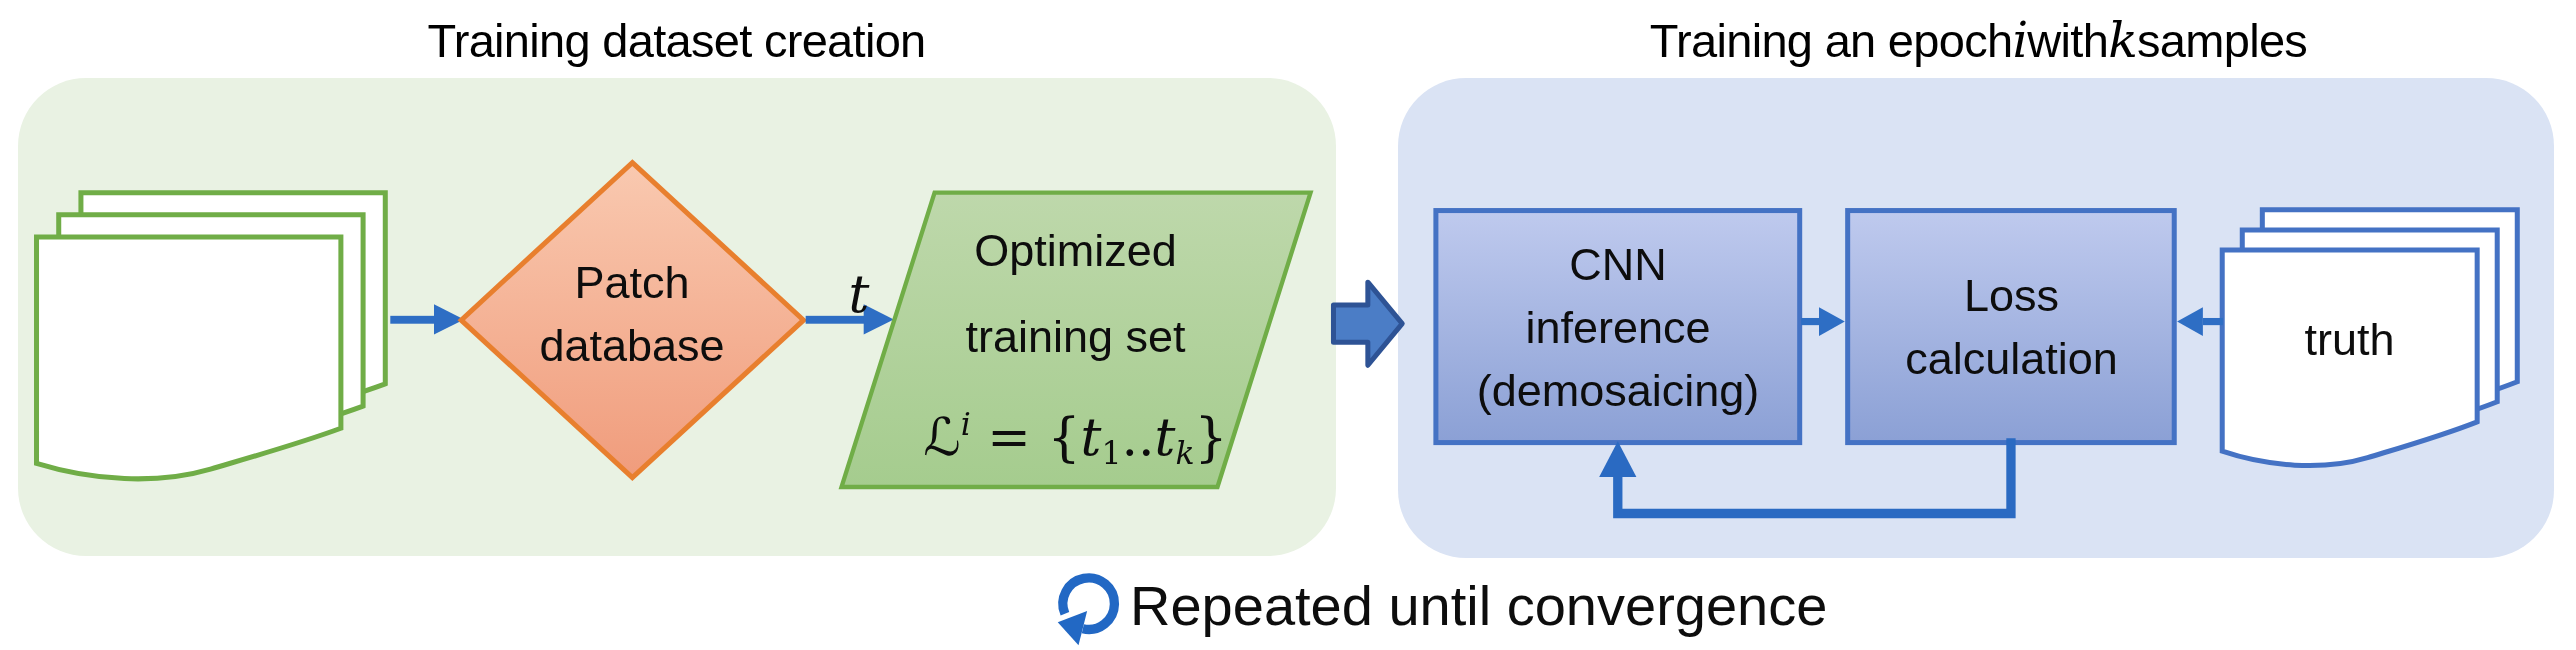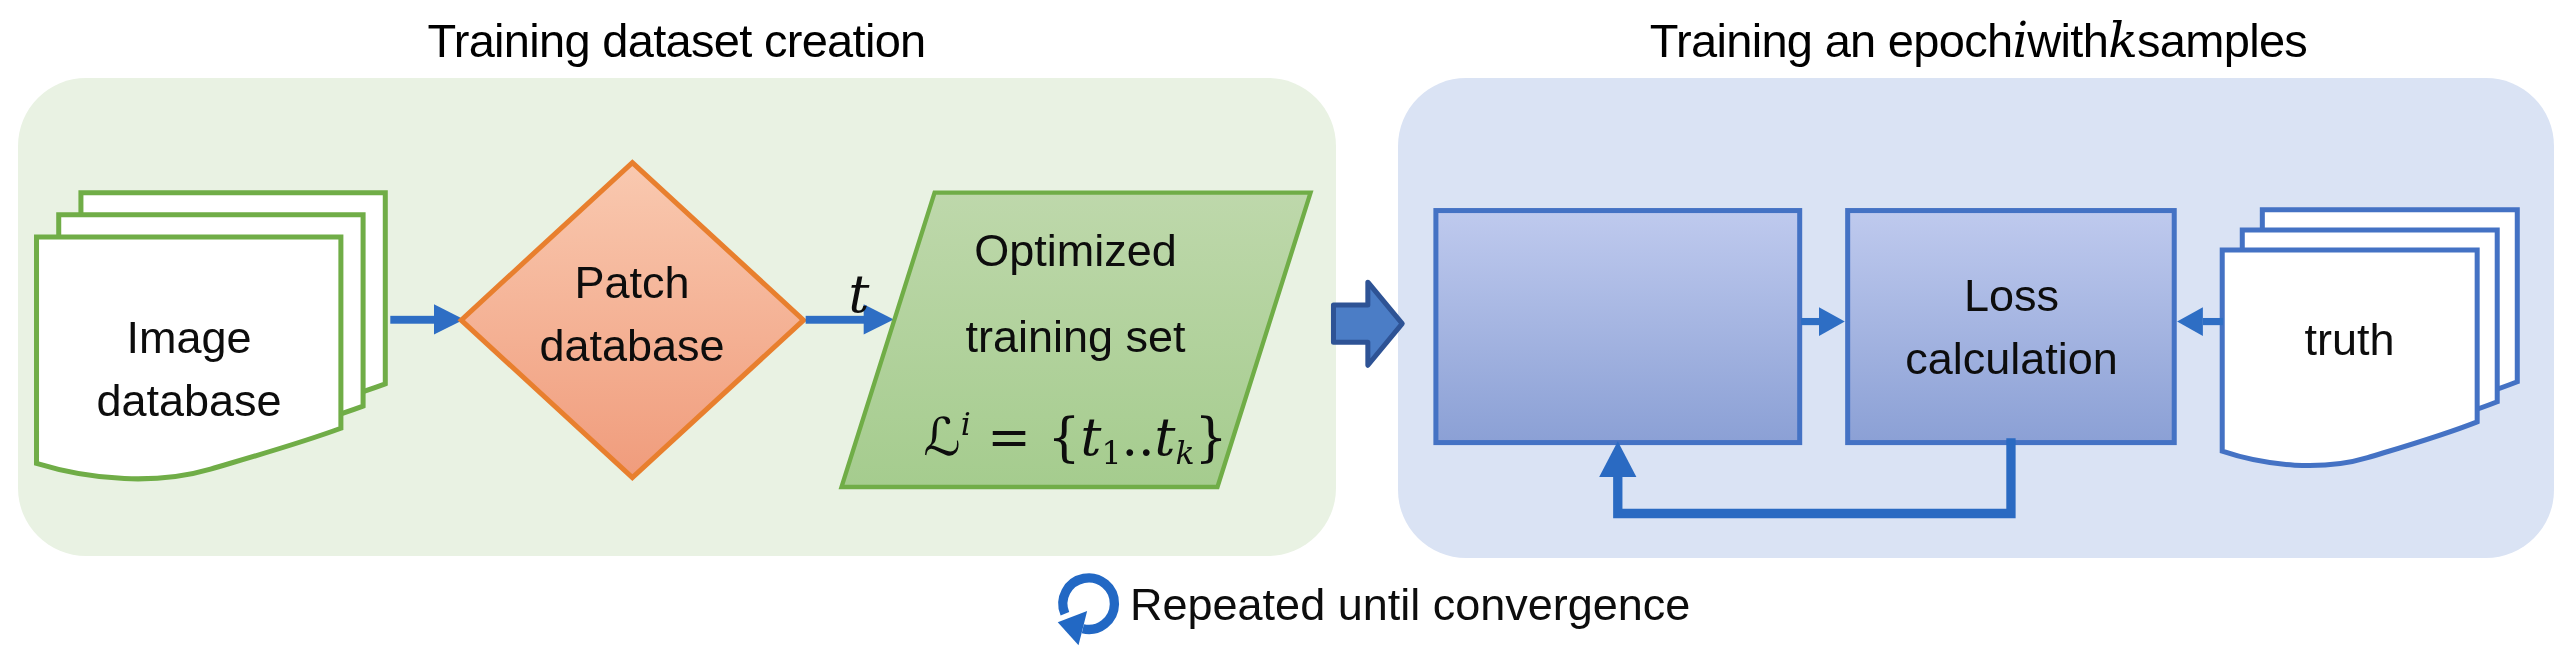--- a/index.html
+++ b/index.html
@@ -154,6 +154,11 @@
     </div>
   </div>
 
+  <div id="cnn-label" class="label">
+    <div class="ln">CNN</div>
+    <div class="ln">inference</div>
+    <div class="ln">(demosaicing)</div>
+  </div>
 
   <div id="loss-label" class="label">
     <div class="ln">Loss</div>

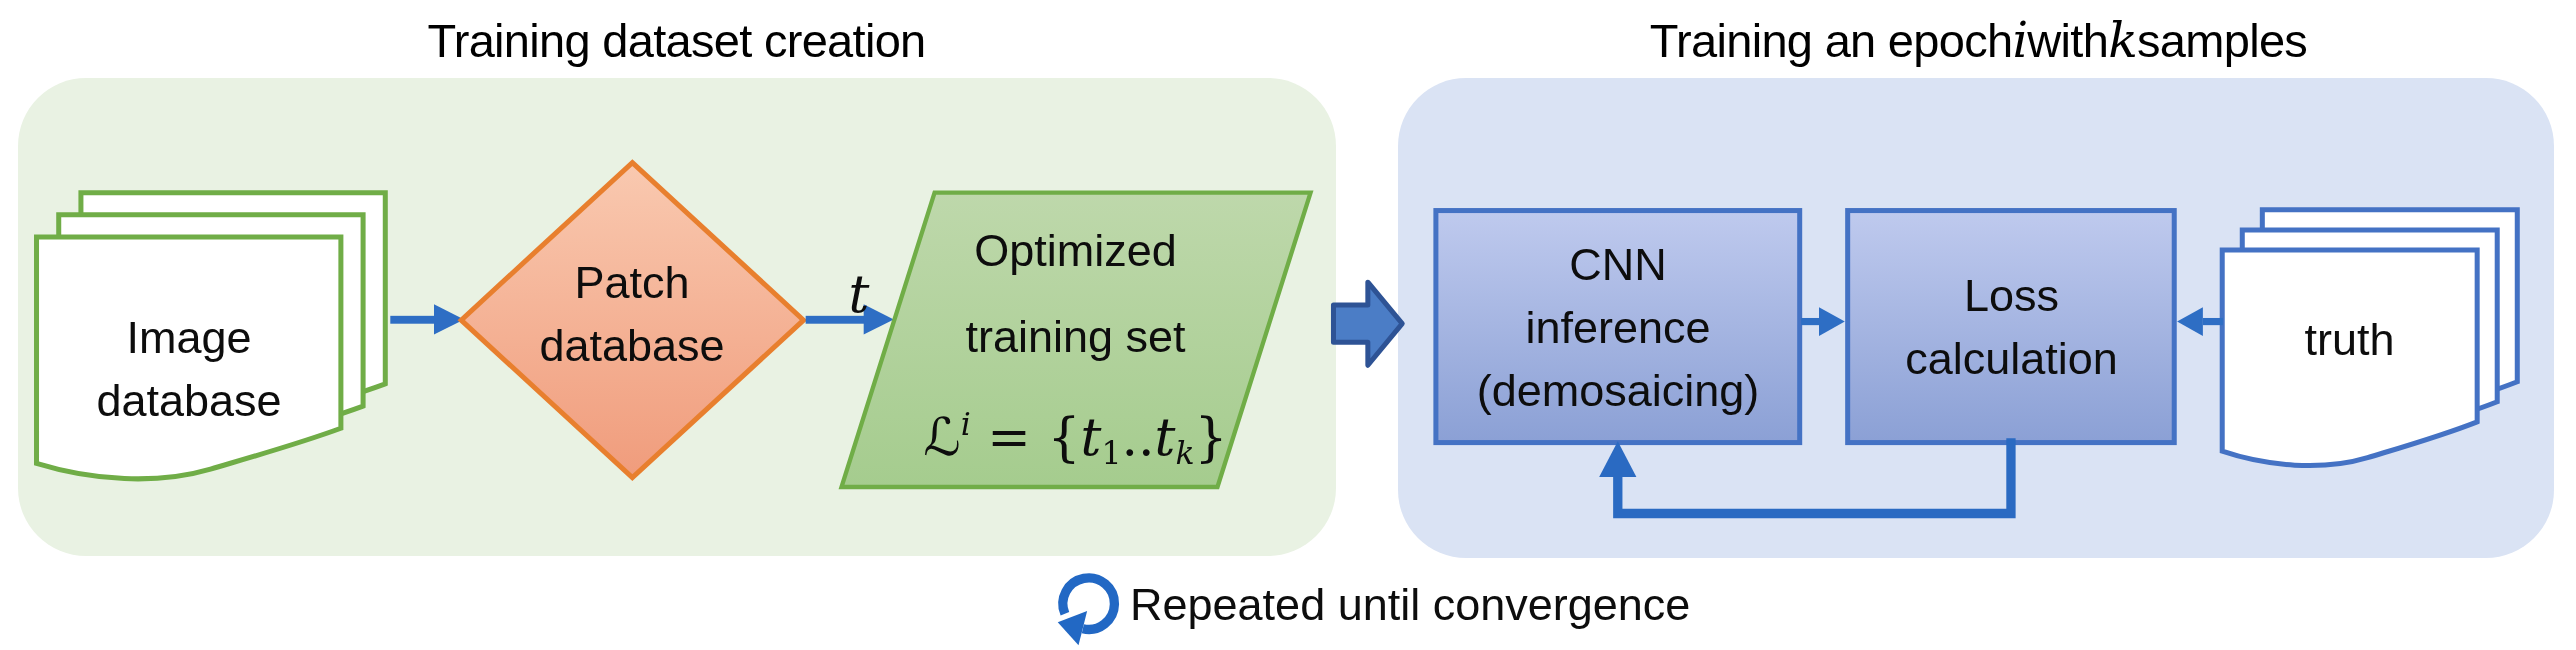--- a/index.html
+++ b/index.html
@@ -132,10 +132,6 @@
     <span> samples</span>
   </div>
 
-  <div id="db-label" class="label">
-    <div class="ln">Image</div>
-    <div class="ln">database</div>
-  </div>
 
   <div id="patch-label" class="label">
     <div class="ln">Patch</div>

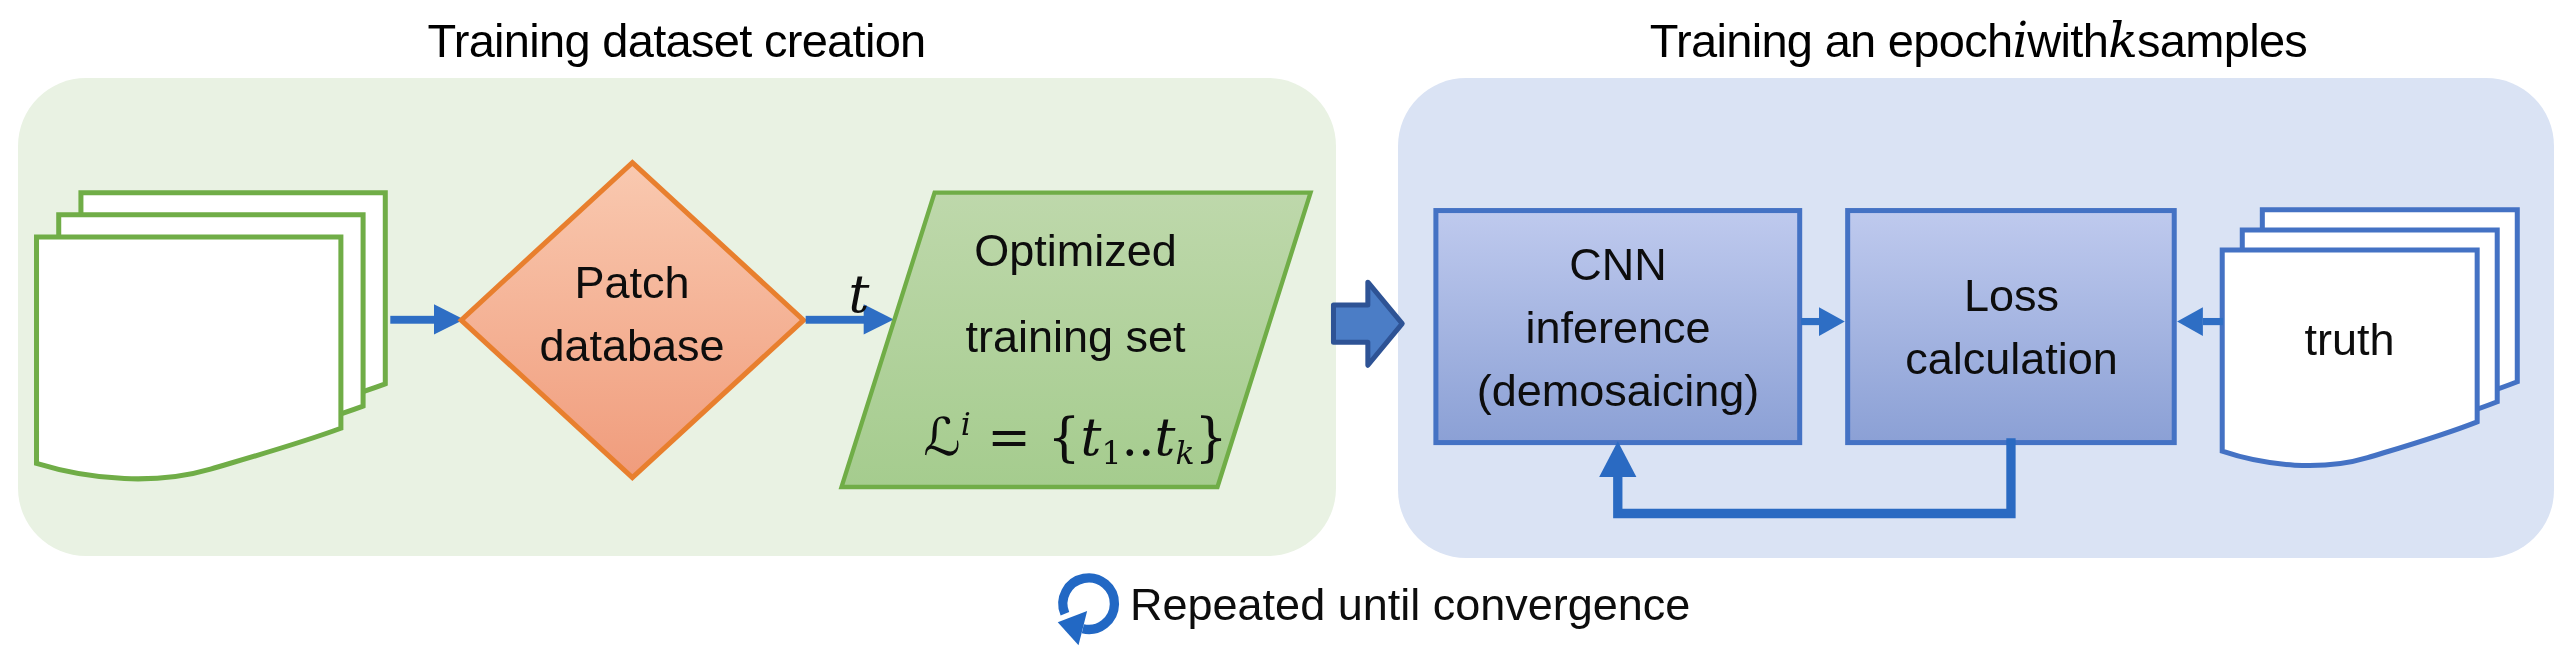--- a/index.html
+++ b/index.html
@@ -32,7 +32,7 @@
   #cnn-label{left:1436px;top:211px;width:364px;height:232px;}
   #loss-label{left:1848px;top:211px;width:327px;height:232px;}
   #ground-label{left:2222px;top:250px;width:255px;height:179px;}
-  #caption-text{left:1130px;top:573px;height:64px;font-size:45px;display:flex;align-items:center;z-index:2;position:absolute;}
+  #caption-text{left:1130px;top:573px;height:64px;font-size:56px;display:flex;align-items:flex-start;z-index:2;position:absolute;}
   .mathline{
     font-family:"DejaVu Serif","DejaVu Sans",serif;font-size:52px;line-height:67px;margin-top:1.4px;
     white-space:nowrap;

